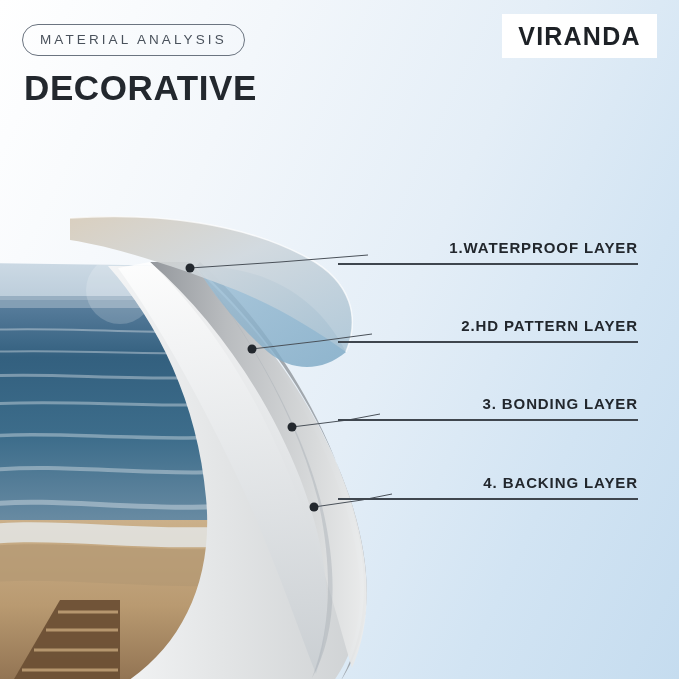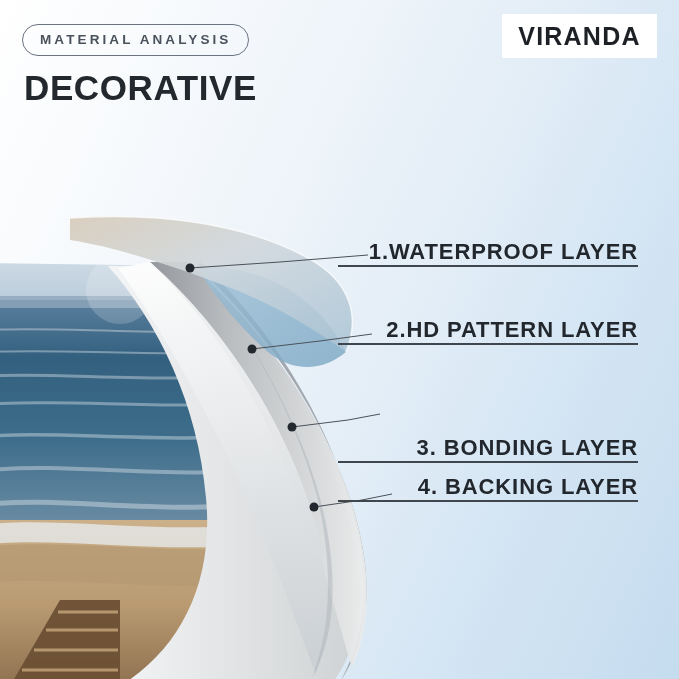--- a/index.html
+++ b/index.html
@@ -31,7 +31,7 @@
     font-size: 13.5px;
     letter-spacing: 3.1px;
     color: #4a525c;
-    font-weight: 700;
+    font-weight: 400;
     white-space: nowrap;
   }
   #title-block {

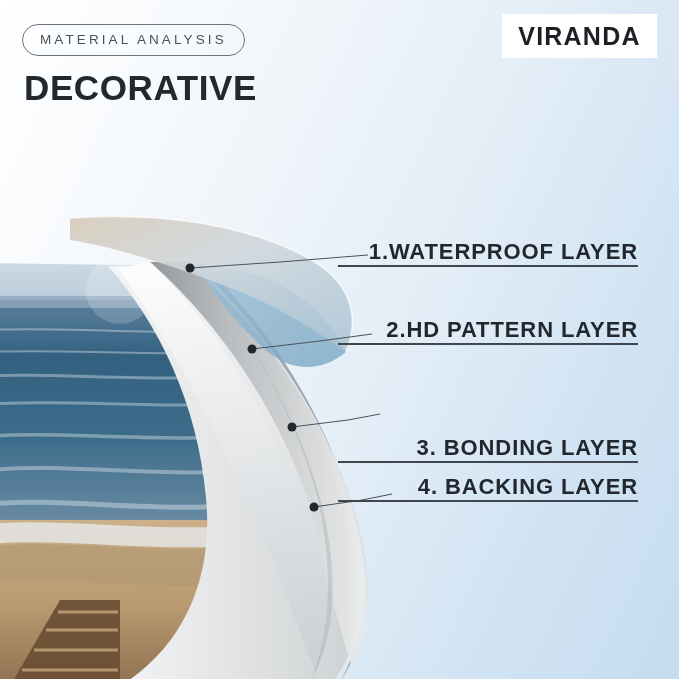--- a/index.html
+++ b/index.html
@@ -74,11 +74,12 @@
     text-align: right;
   }
   .layer-label {
-    font-size: 22px;
+    font-size: 15px;
     font-weight: bold;
     letter-spacing: 0.9px;
     color: #22272d;
     white-space: nowrap;
+    padding-bottom: 7px;
     display: block;
   }
   .layer-underline {

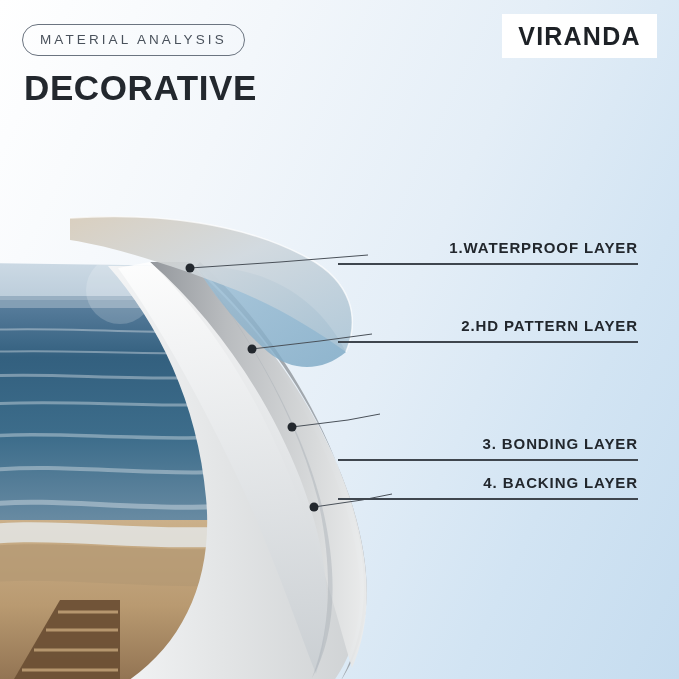--- a/index.html
+++ b/index.html
@@ -89,7 +89,7 @@
   }
   #row-0 { top: 239px; }
   #row-1 { top: 317px; }
-  #row-2 { top: 395px; margin-top: 40px; }
+  #row-2 { top: 395px; }
   #row-3 { top: 474px; }
 
   

